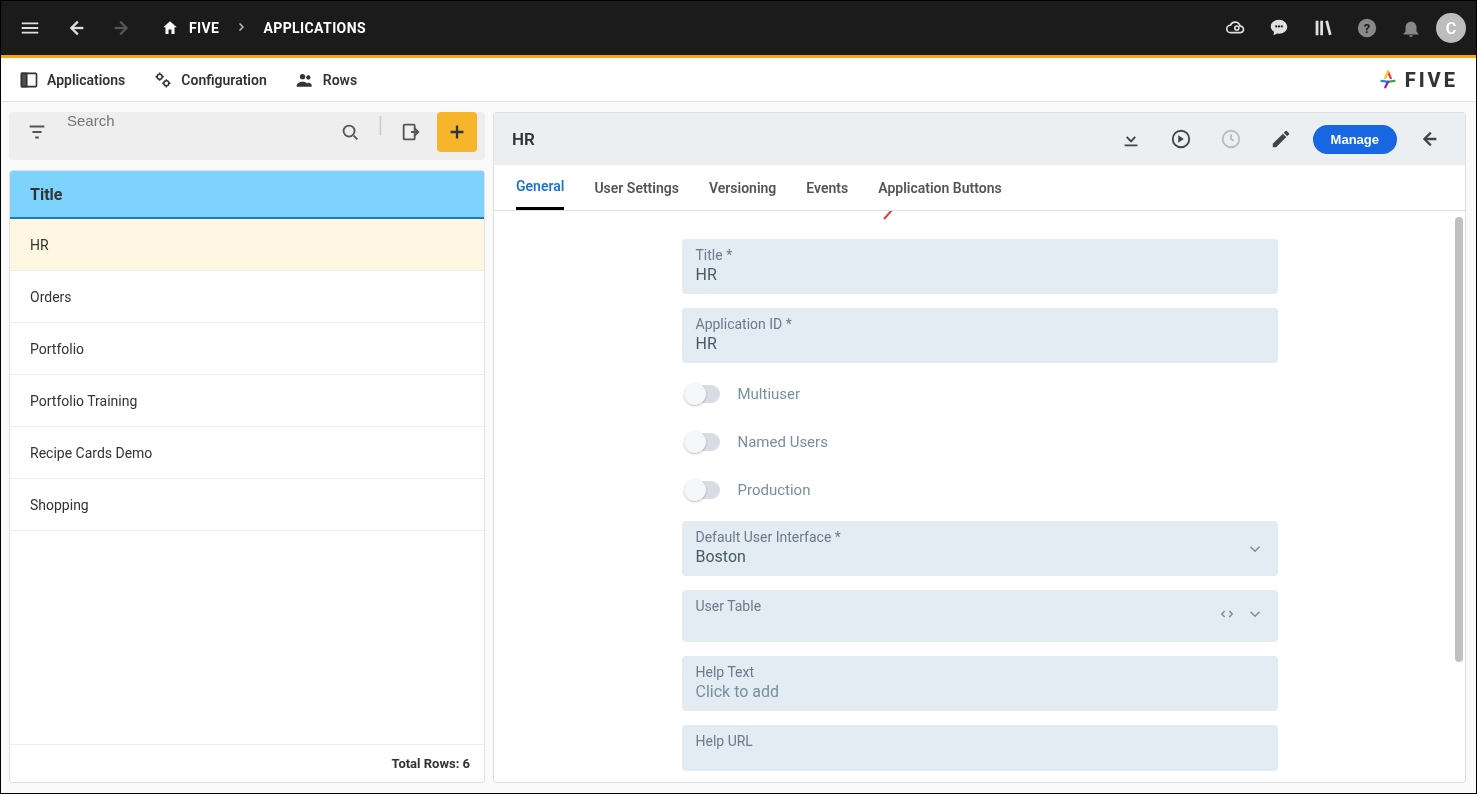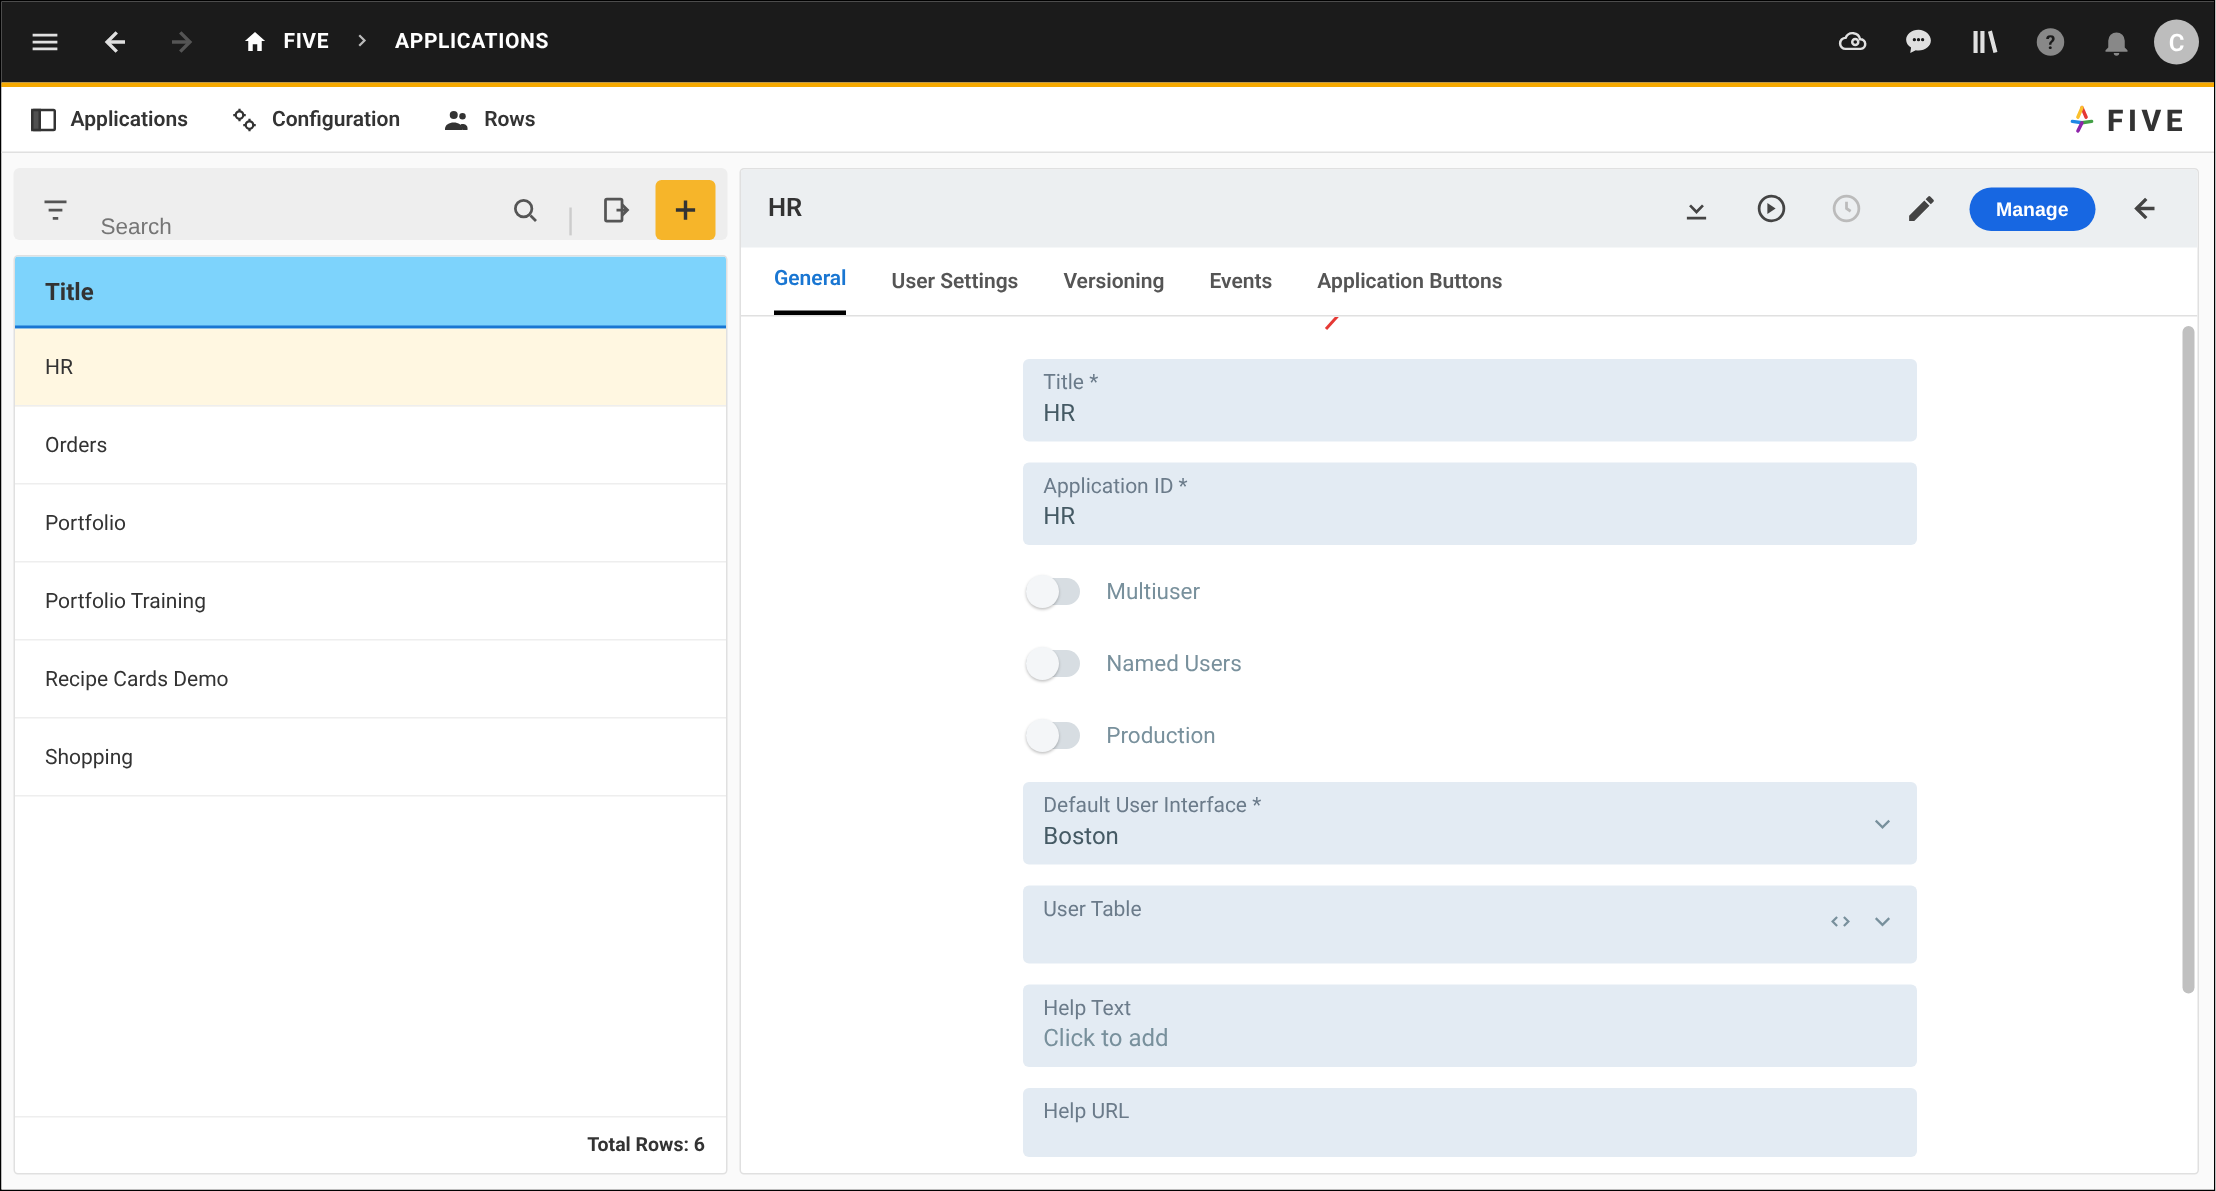--- a/index.html
+++ b/index.html
@@ -33,7 +33,7 @@
 
     
     .left-pane { width: 492px; padding: 10px 8px; display: flex; flex-direction: column; gap: 10px; }
-    .search-bar { height: 48px; background: #eee; border-radius: 4px; display: flex; align-items: flex-end; padding: 0 8px; gap: 6px; }
+    .search-bar { height: 48px; background: #eee; border-radius: 4px; display: flex; align-items: flex-start; padding: 0 8px; gap: 6px; }
     .search-input { flex: 1; border: none; background: transparent; outline: none; font-size: 15px; color: #666; padding-left: 4px; }
     .sb-btn { width: 40px; height: 40px; display: flex; align-items: center; justify-content: center; border-radius: 4px; cursor: pointer; color: #555; }
     .sb-btn.gold { background: #f6b52a; color: #333; }

